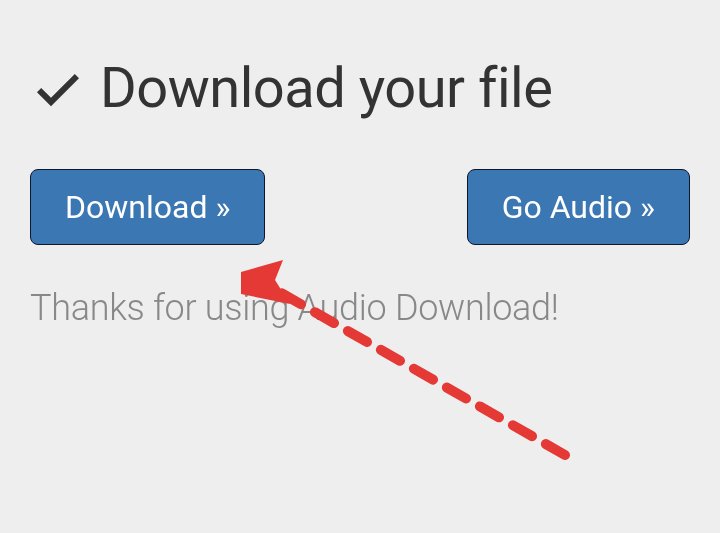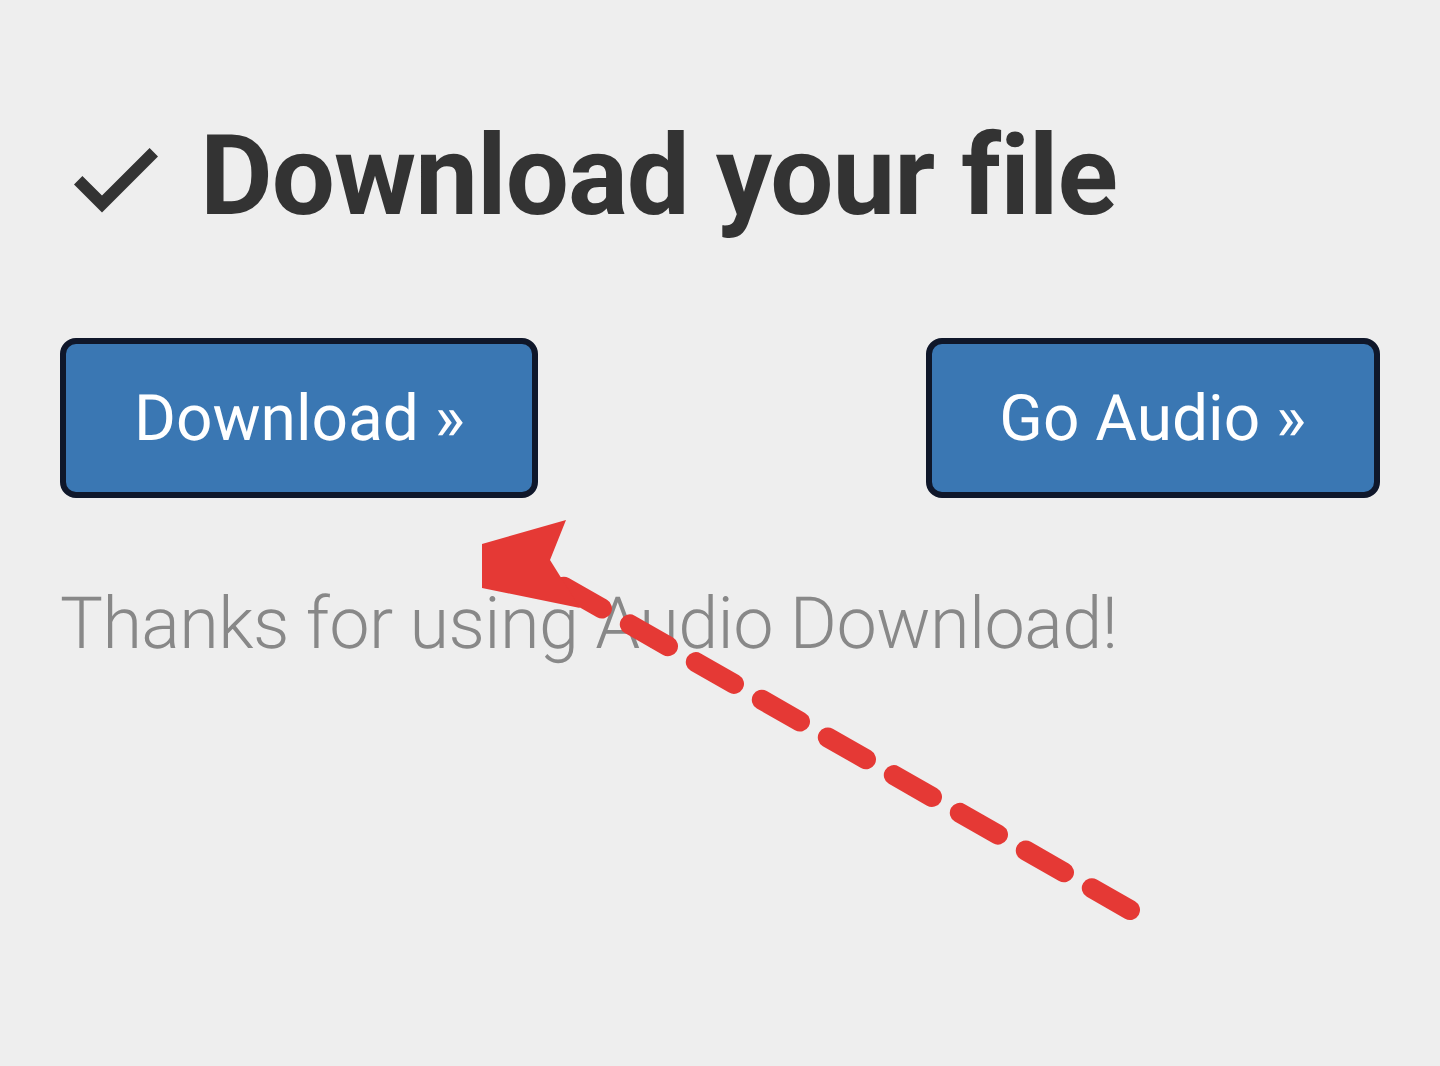--- a/index.html
+++ b/index.html
@@ -28,7 +28,7 @@
     }
     .heading-text {
       font-size: 56px;
-      font-weight: 700;
+      font-weight: 400;
       color: #333333;
       letter-spacing: -0.5px;
     }

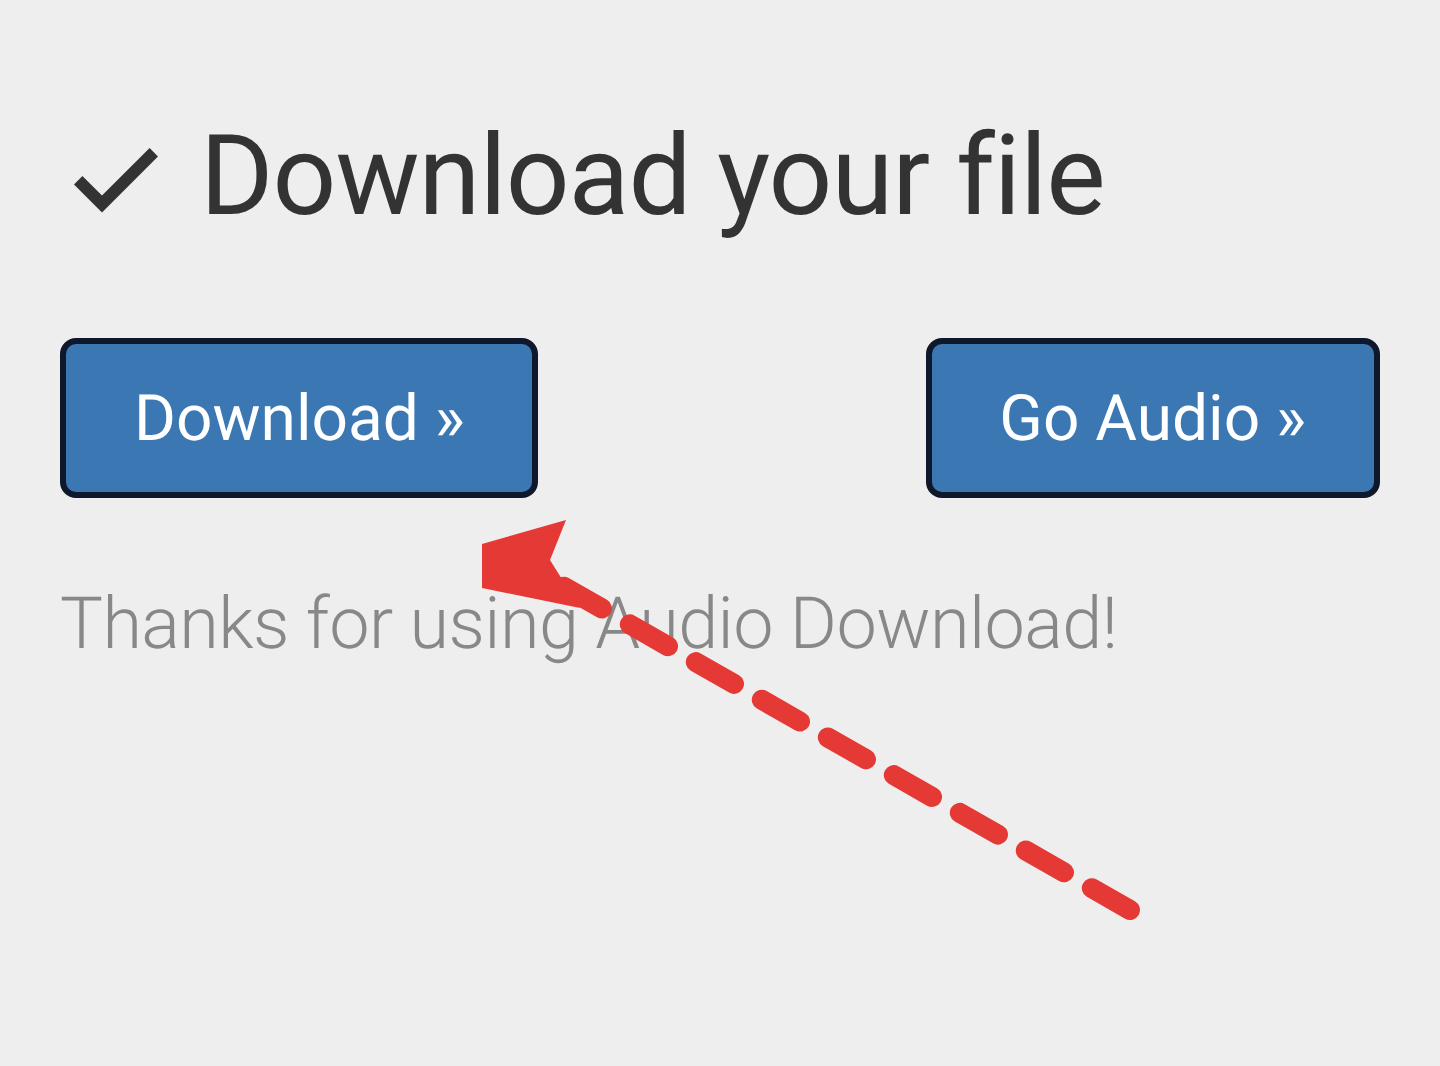--- a/index.html
+++ b/index.html
@@ -41,7 +41,7 @@
     .btn {
       background: #3a77b3;
       color: #ffffff;
-      border: 3px solid #0f172a;
+      border: 1px solid #0f172a;
       border-radius: 8px;
       font-size: 32px;
       font-weight: 400;

